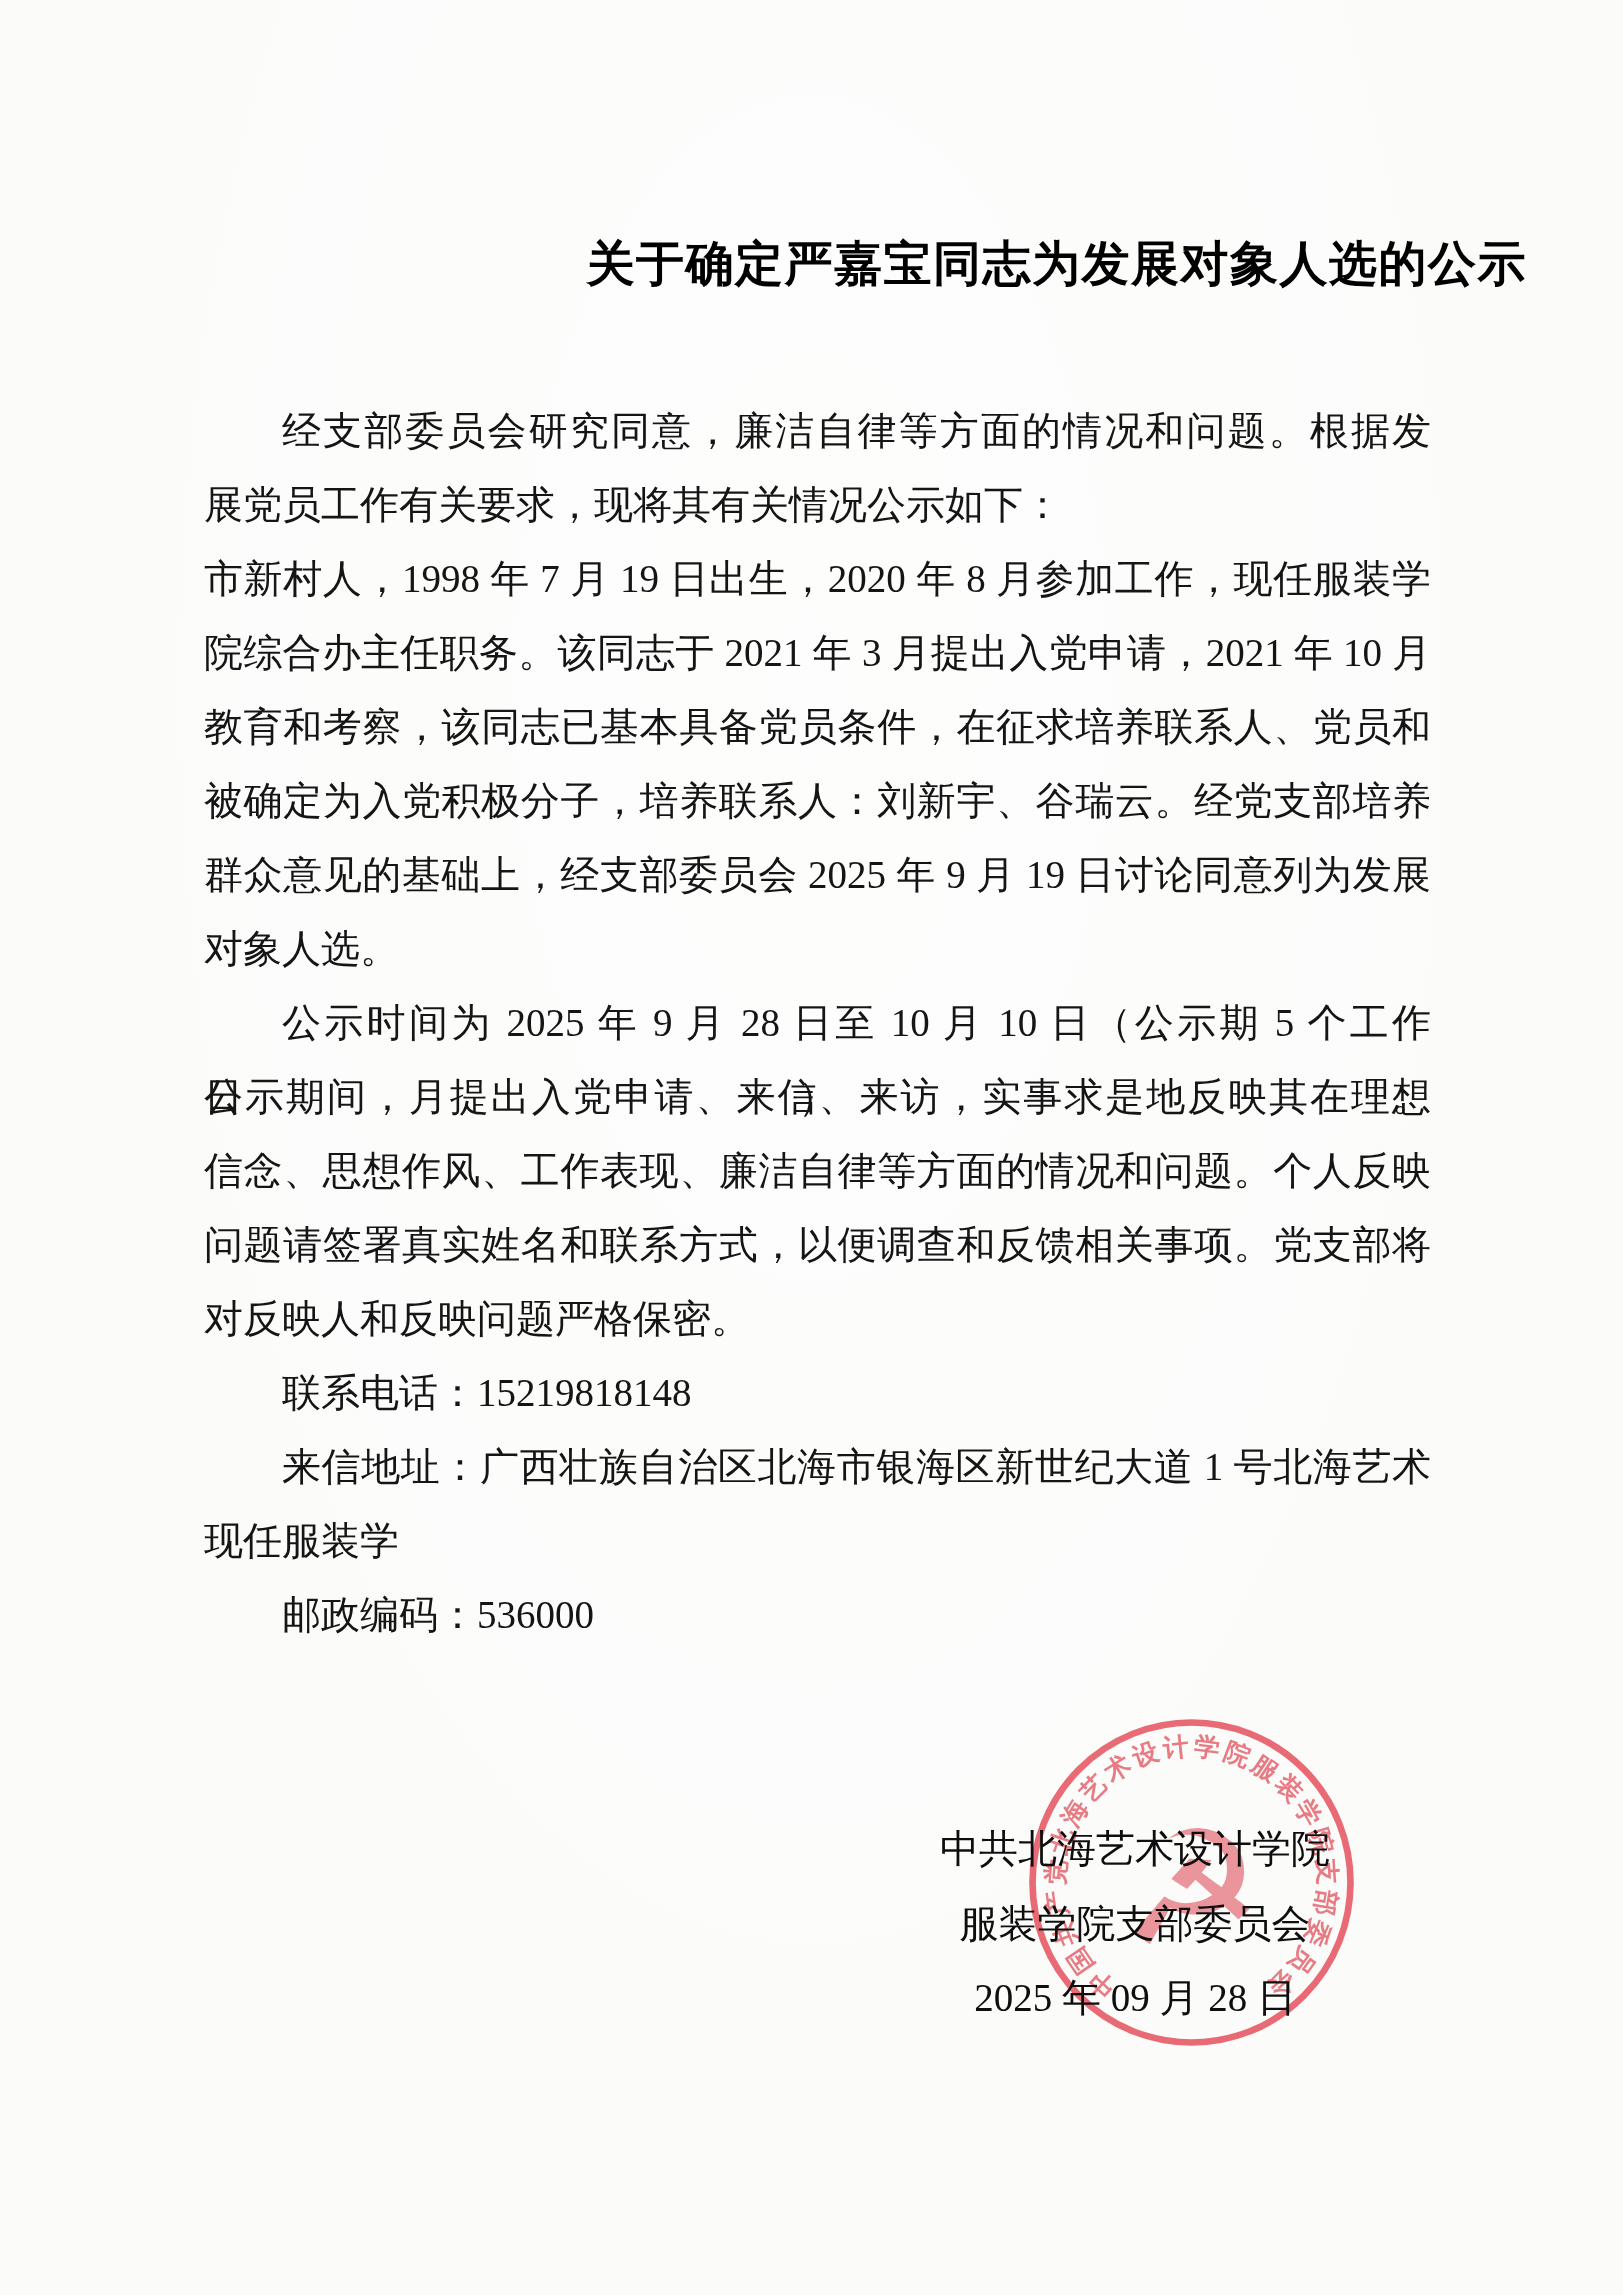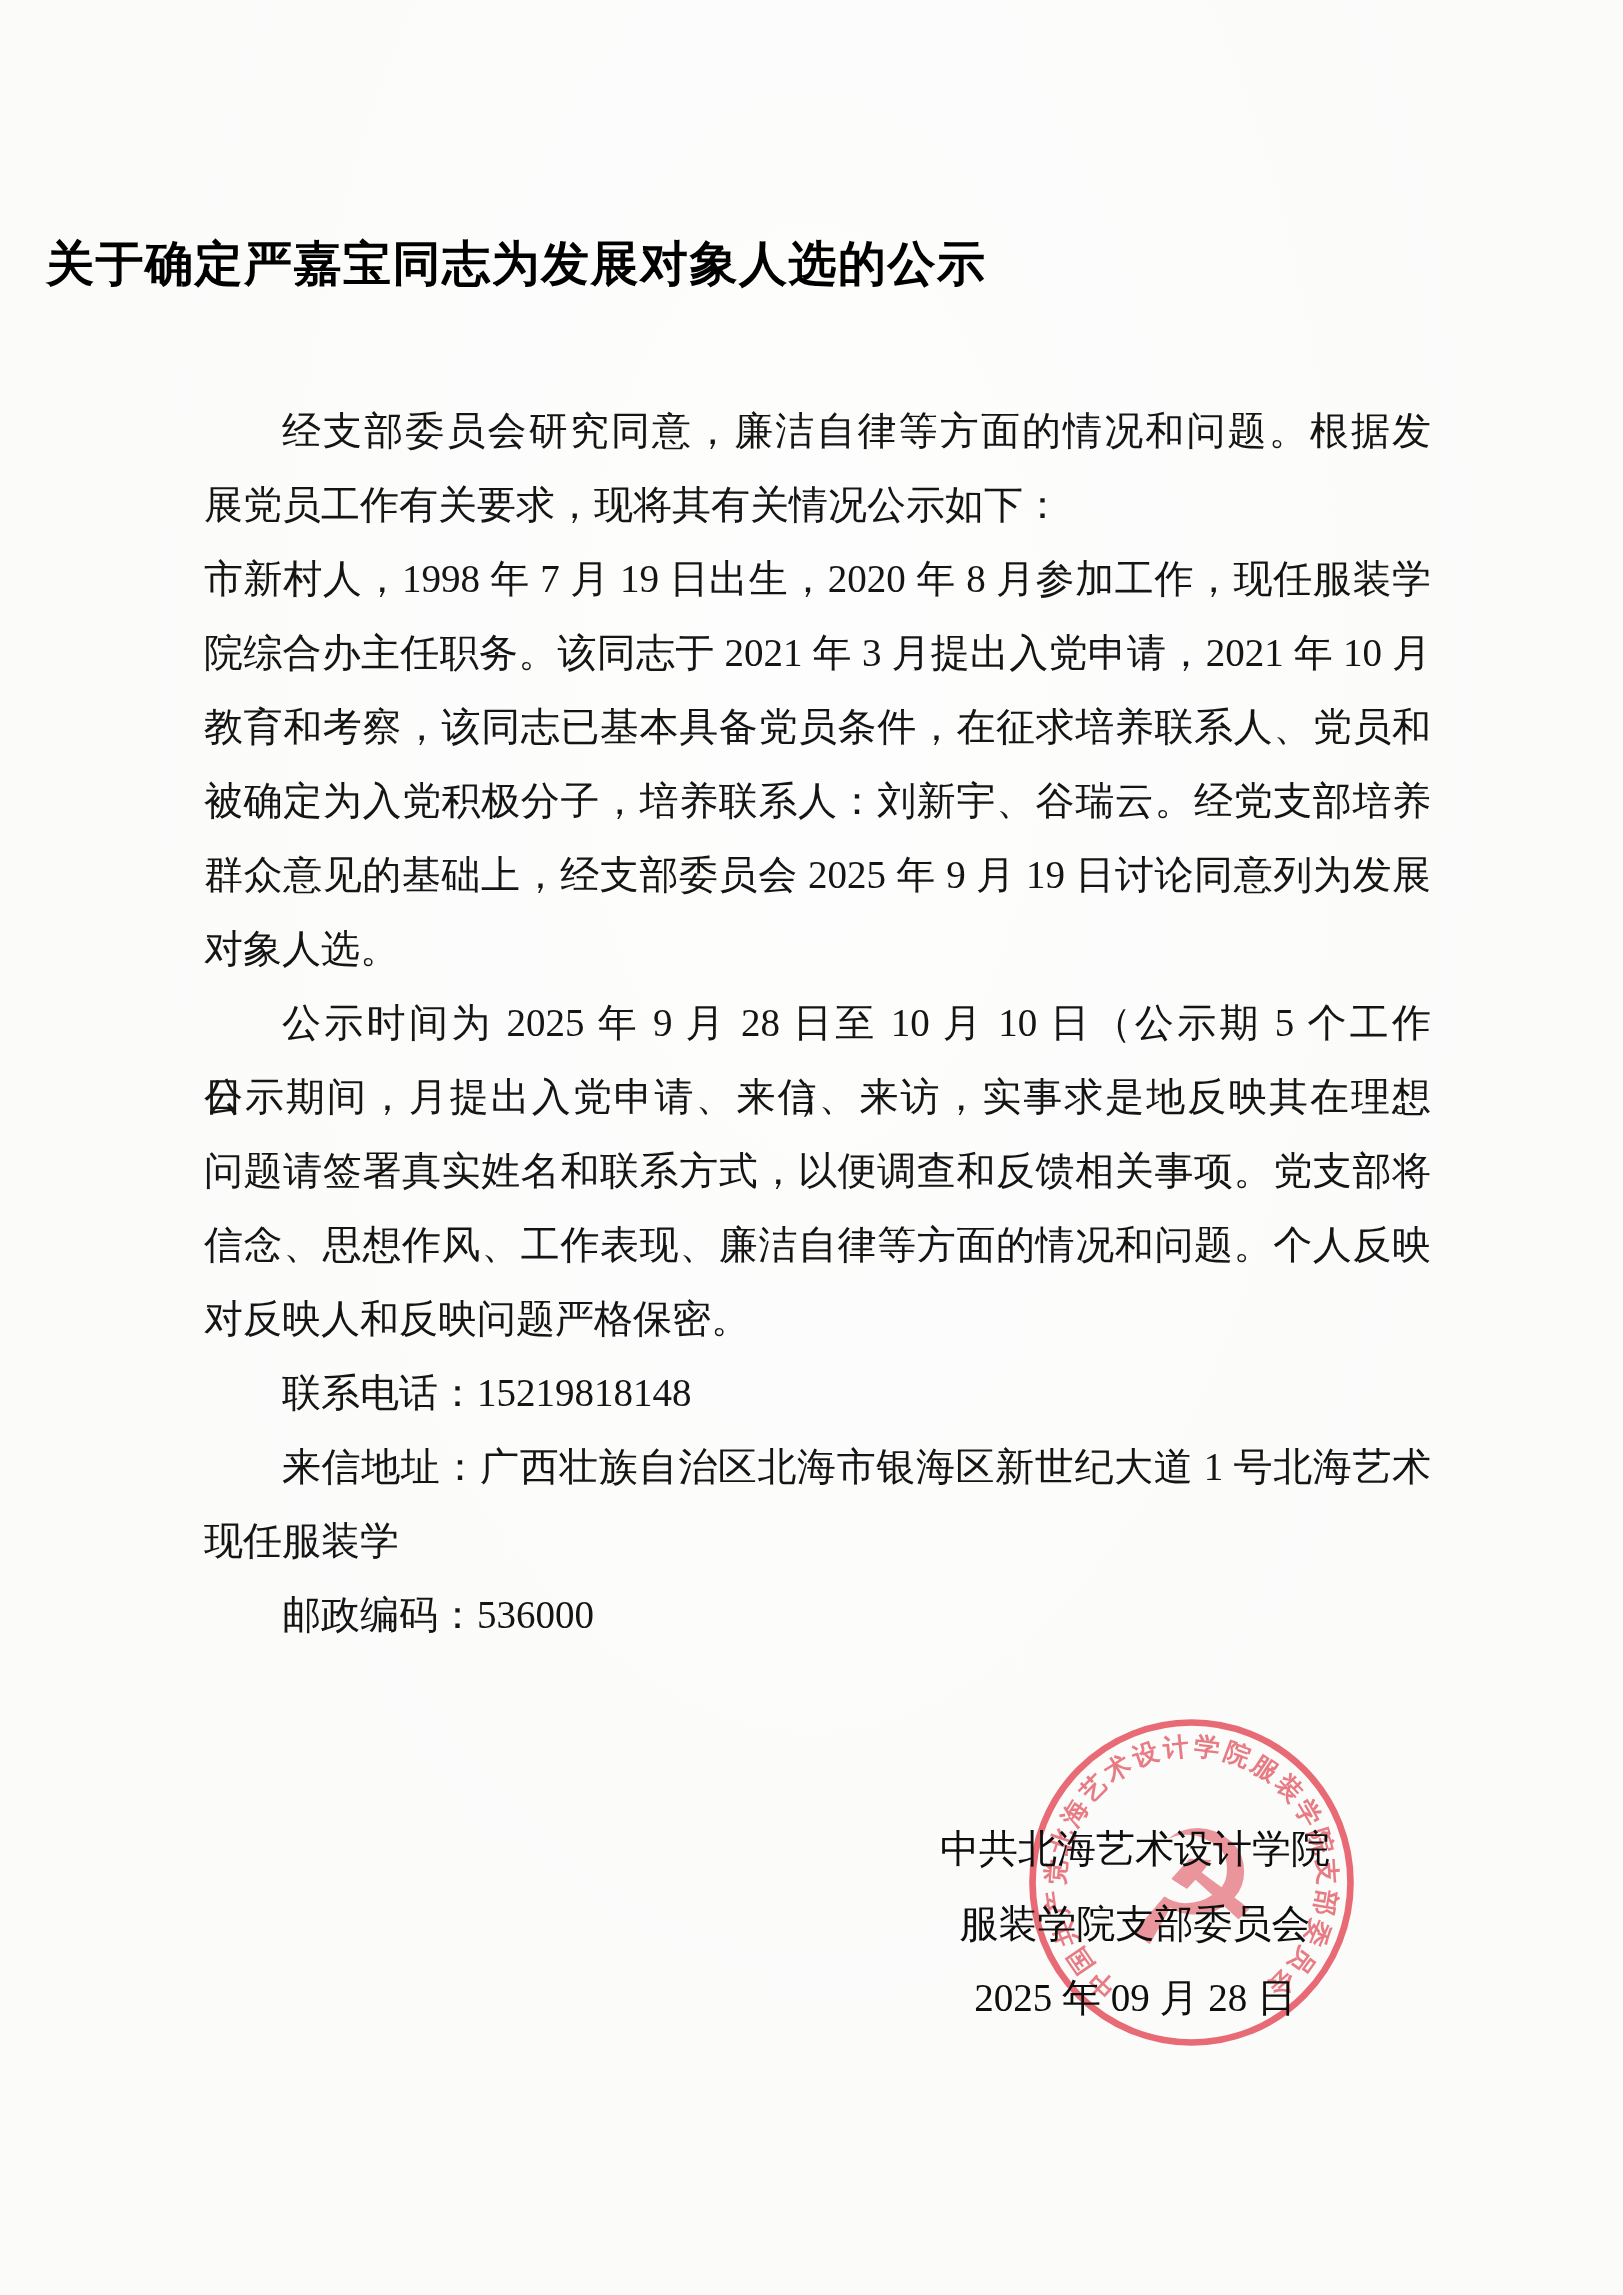--- a/index.html
+++ b/index.html
@@ -16,7 +16,7 @@
     #fbfbfa;}
   .title{
     position:absolute;top:232px;left:46px;width:1481px;margin:0;
-    text-align:left;
+    text-align:right;
     font-family:"Liberation Sans",sans-serif;
     font-size:48px;font-weight:bold;color:#000;
     letter-spacing:1.5px;

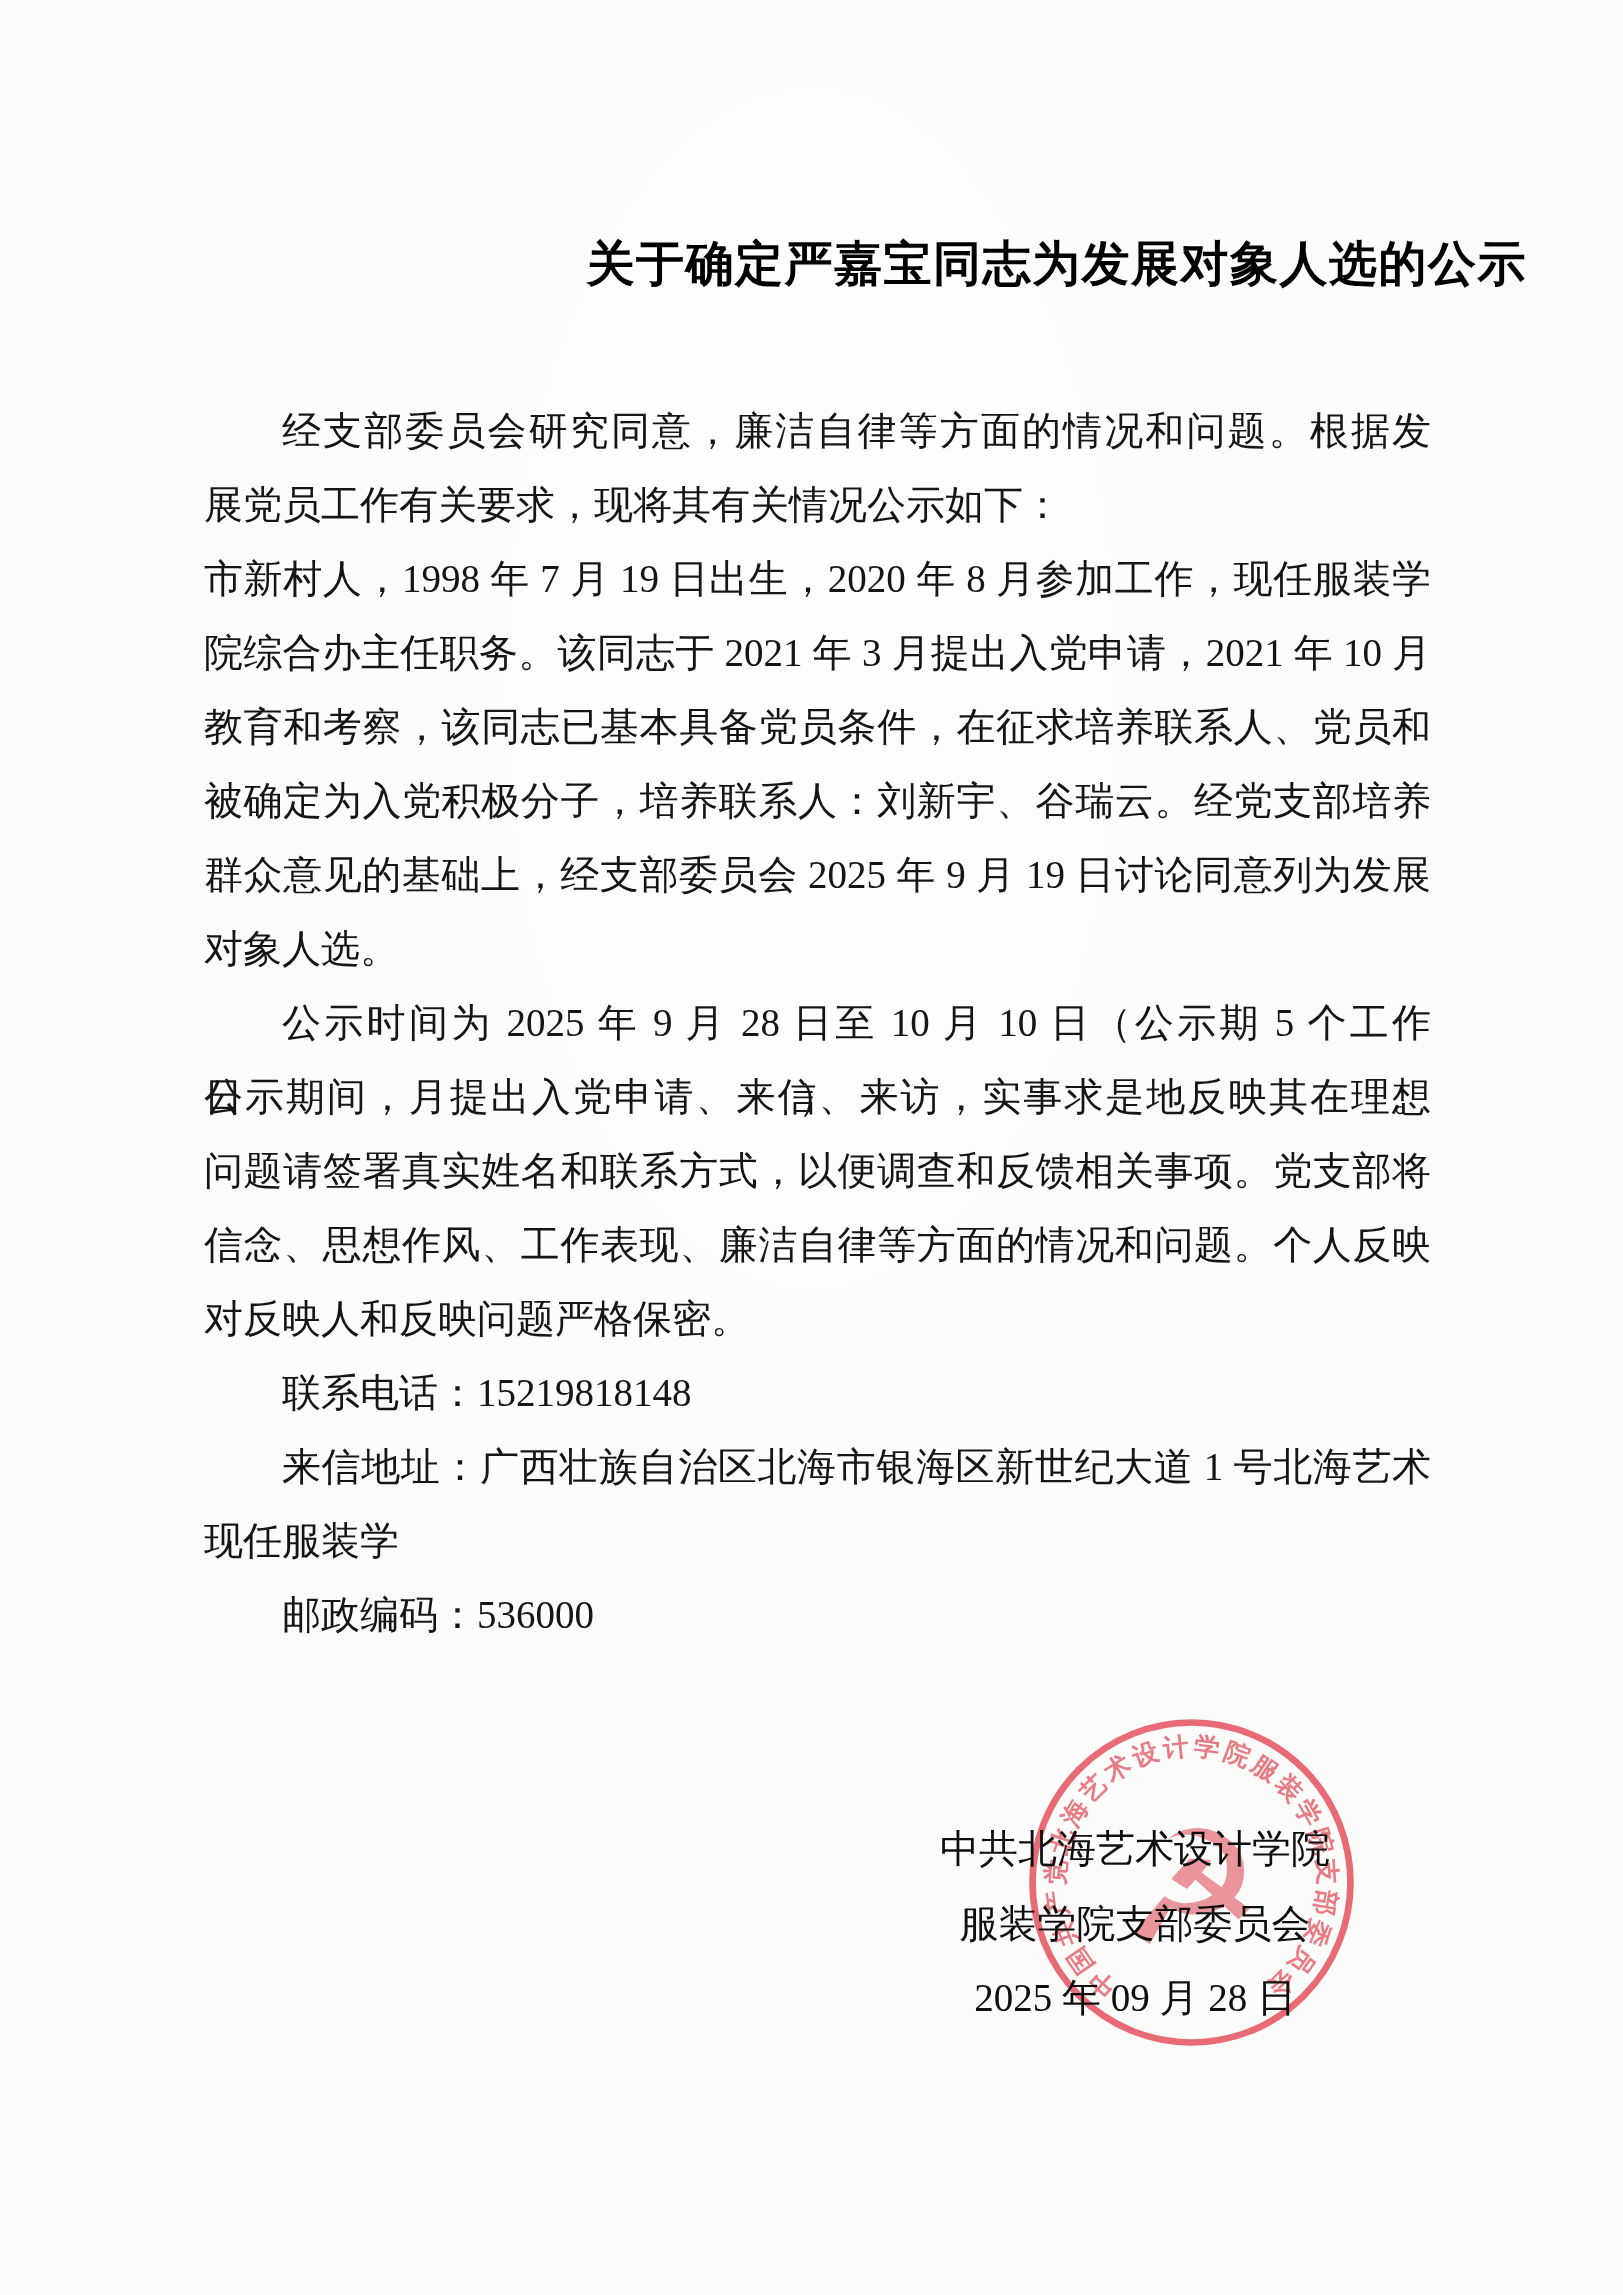--- a/index.html
+++ b/index.html
@@ -72,8 +72,8 @@
     <div class="ln">对象人选。</div>
     <div class="ln ind j">公示时间为 2025 年 9 月 28 日至 10 月 10 日（公示期 5 个工作日）。</div>
     <div class="ln j">公示期间，月提出入党申请、来信、来访，实事求是地反映其在理想</div>
+    <div class="ln j">信念、思想作风、工作表现、廉洁自律等方面的情况和问题。个人反映</div>
     <div class="ln j">问题请签署真实姓名和联系方式，以便调查和反馈相关事项。党支部将</div>
-    <div class="ln j">信念、思想作风、工作表现、廉洁自律等方面的情况和问题。个人反映</div>
     <div class="ln">对反映人和反映问题严格保密。</div>
     <div class="ln ind">联系电话：15219818148</div>
     <div class="ln ind j">来信地址：广西壮族自治区北海市银海区新世纪大道 1 号北海艺术</div>

